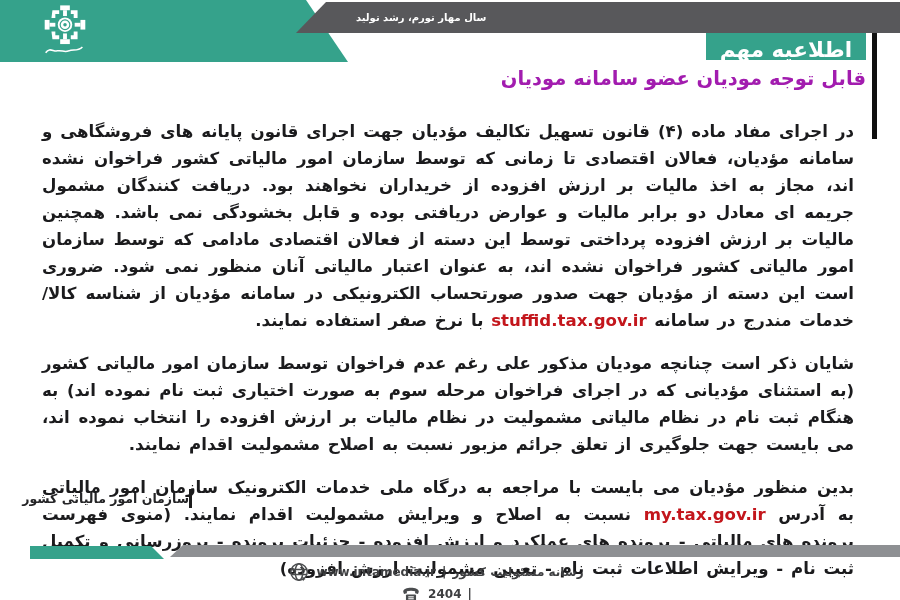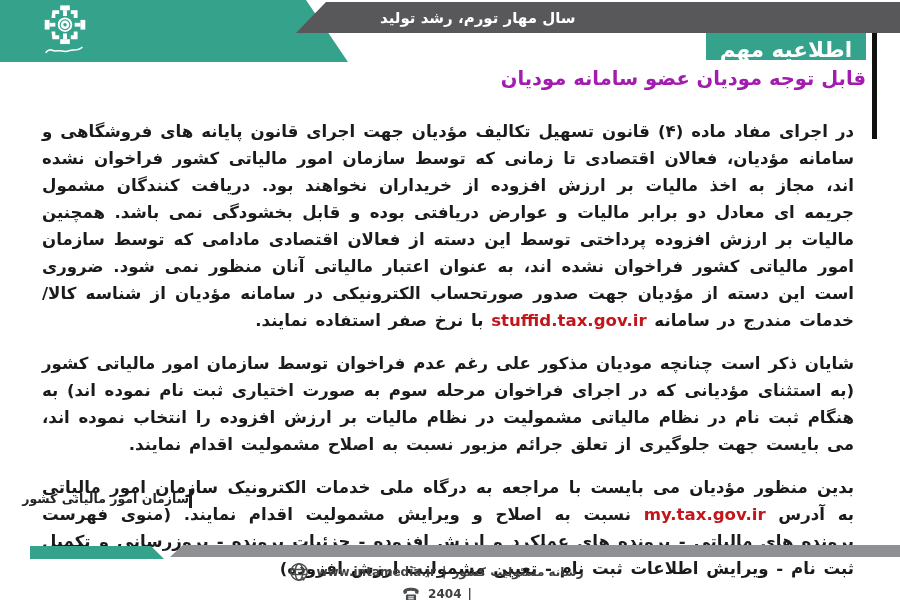--- a/index.html
+++ b/index.html
@@ -14,7 +14,7 @@
   .gray-strip { position:absolute; left:296px; right:0; top:2px; height:31px;
                 background:var(--darkgray); clip-path:polygon(30px 0, 100% 0, 100% 100%, 0 100%);
                 display:flex; align-items:center; }
-  .slogan { color:#fff; font-weight:bold; font-size:15px; margin-left:84px; direction:rtl; }
+  .slogan { color:#fff; font-weight:bold; font-size:10px; margin-left:60px; direction:rtl; }
 
   
   .title-area { position:absolute; right:23px; top:33px; min-height:106px;

